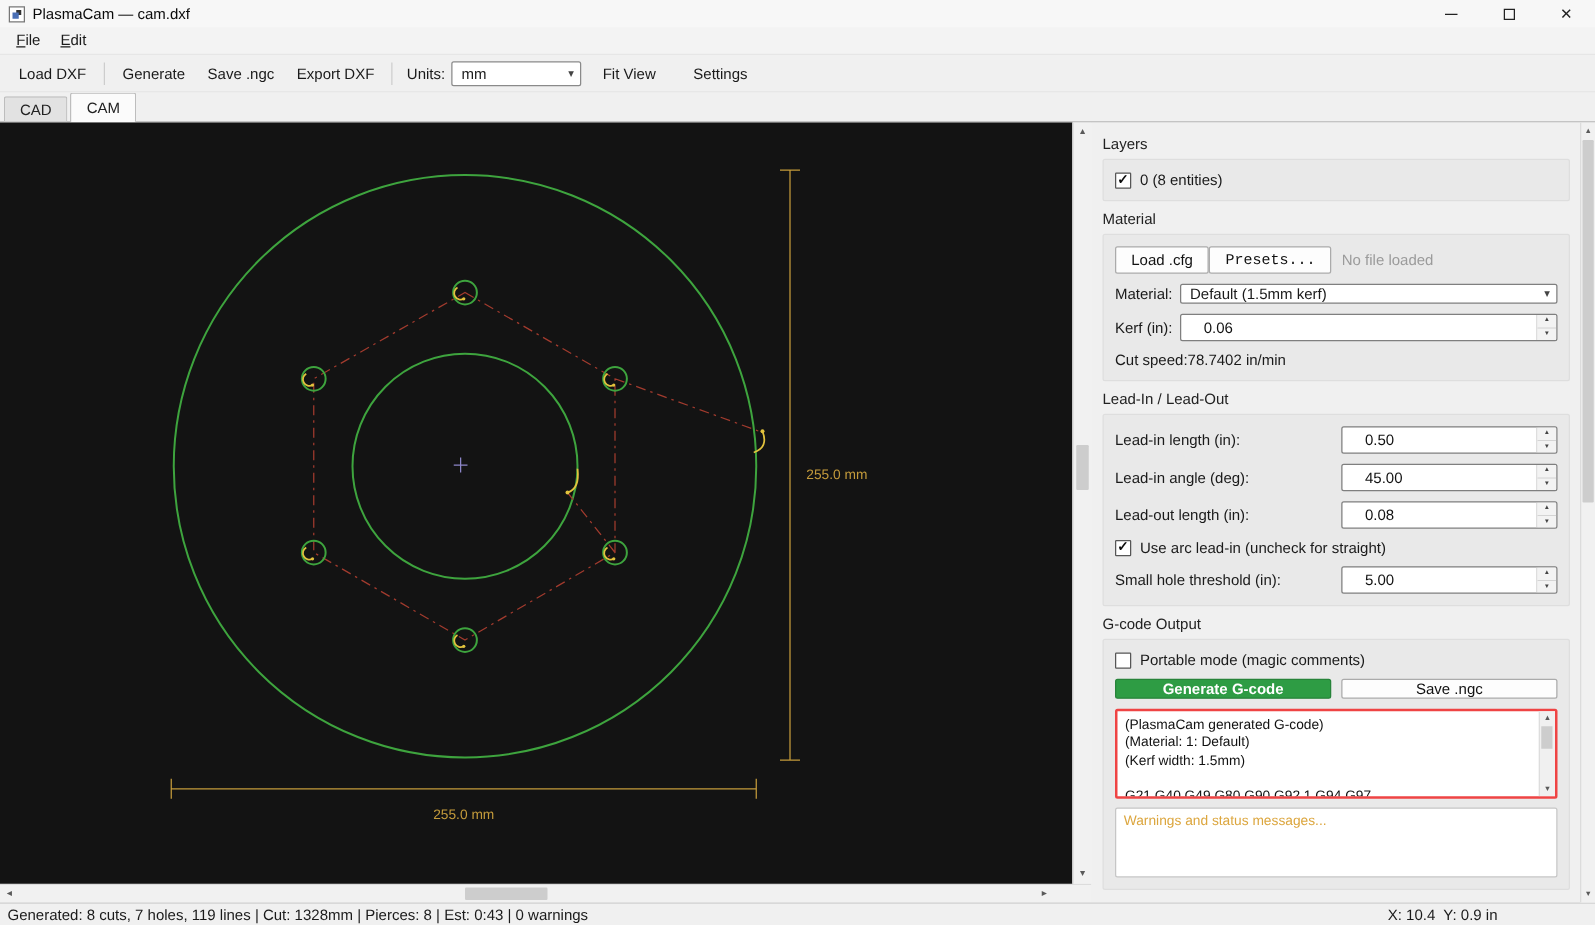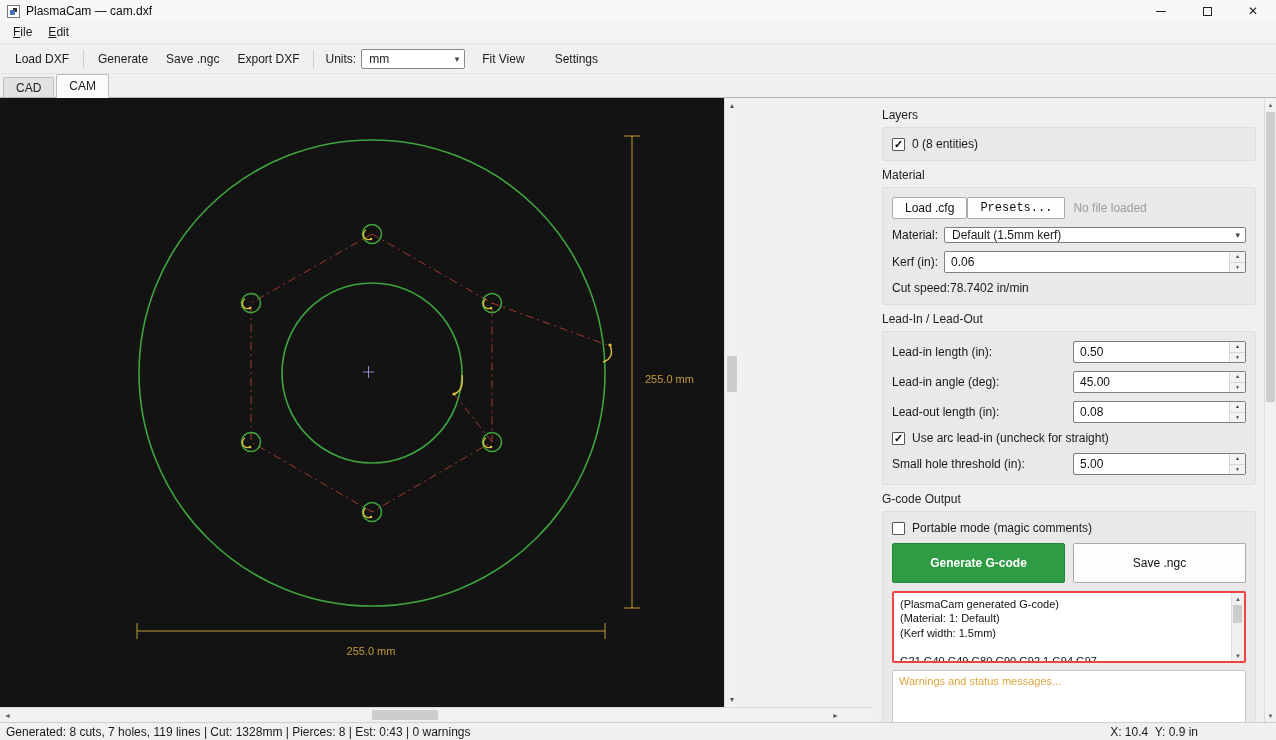--- a/index.html
+++ b/index.html
@@ -78,7 +78,7 @@
   .combo { flex:1; height:16px; background:#ffffff; border:1px solid #7f7f7f; border-radius:2px; display:flex; align-items:flex-end; padding:0 22px 0 7px; position:relative; }
   .spin { height:22px; background:#fff; border:1px solid #7f7f7f; border-radius:2px; display:flex; position:relative; overflow:hidden; }
   .spin.flex1 { flex:1; }
-  .spin input { border:none; outline:none; flex:1; min-width:0; font:12px "Liberation Sans",sans-serif; padding:0 6px; background:transparent; color:#111; }
+  .spin input { border:none; outline:none; flex:1; min-width:0; font:12px "Liberation Sans",sans-serif; padding:0 18px; background:transparent; color:#111; }
   .spin-btns { width:16px; display:flex; flex-direction:column; border-left:1px solid #d4d4d4; flex:0 0 auto; }
   .spin-up, .spin-down { flex:1; display:flex; align-items:center; justify-content:center; background:#f3f3f3; color:#444; font-size:5px; line-height:1; }
   .spin-up::before{content:"▲";} .spin-down::before{content:"▼";}

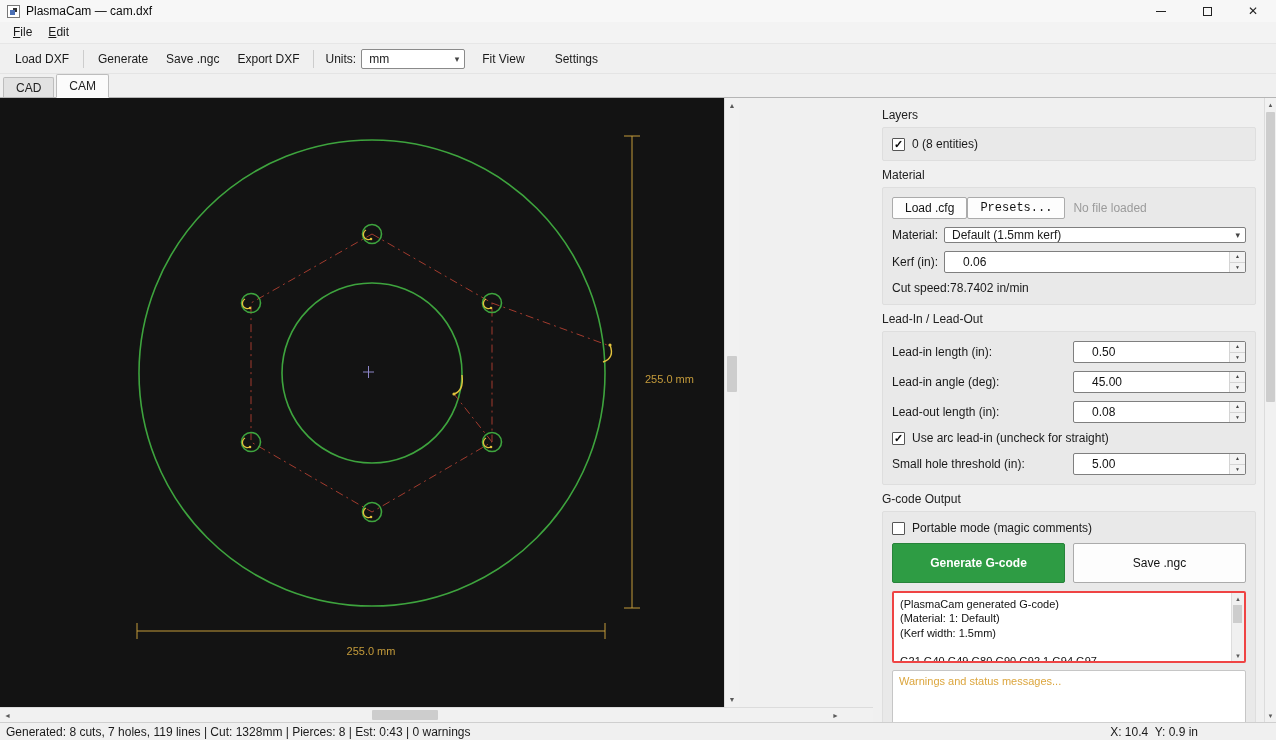--- a/index.html
+++ b/index.html
@@ -42,7 +42,7 @@
   .main { flex:1; display:flex; min-height:0; }
   .canvas-col { width:873px; display:flex; flex-direction:column; flex:0 0 auto; }
   .canvas-row { flex:1; display:flex; min-height:0; }
-  .canvas { width:724px; background:#131313; position:relative; overflow:hidden; }
+  .canvas { width:858px; background:#131313; position:relative; overflow:hidden; }
   .canvas svg { position:absolute; inset:0; }
   .scroll-v { width:15px; background:#f1f1f1; border-left:1px solid #dcdcdc; position:relative; display:flex; flex-direction:column; justify-content:space-between; }
   .sb-btn { height:15px; width:100%; display:flex; align-items:center; justify-content:center; color:#5a5a5a; font-size:7px; line-height:1; flex:0 0 auto; }

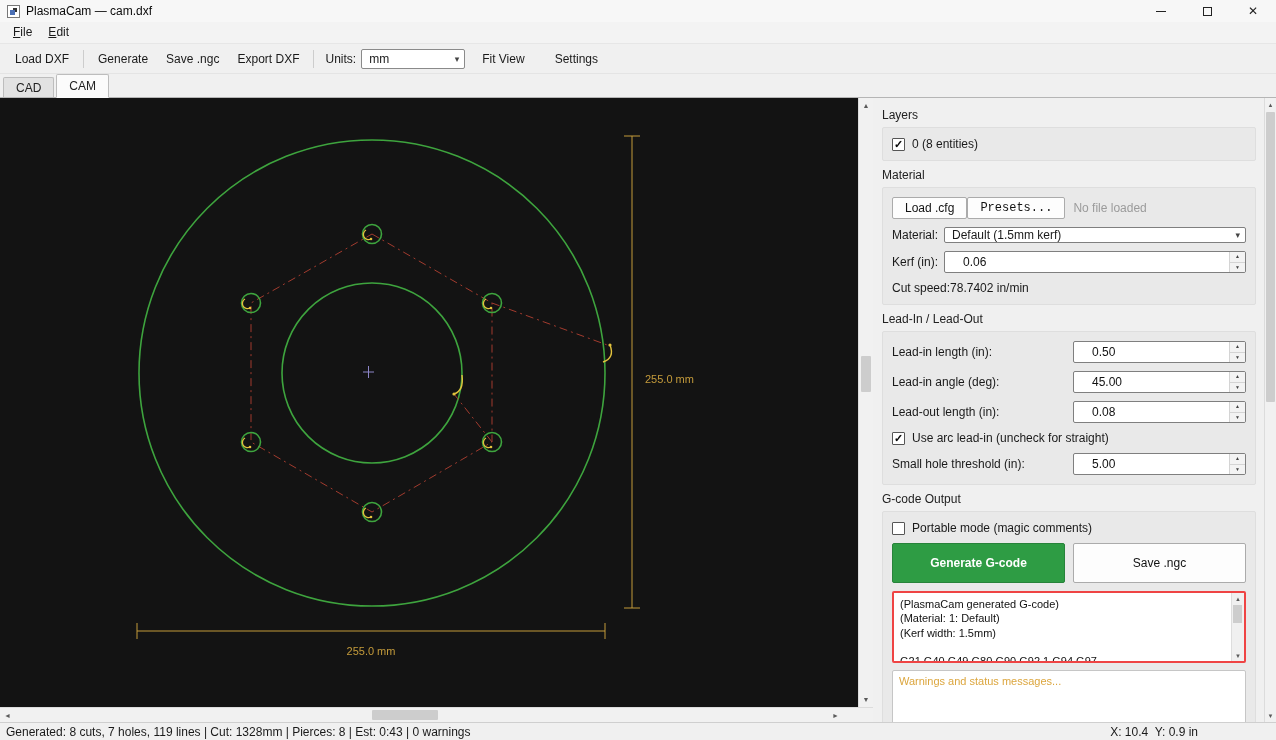--- a/index.html
+++ b/index.html
@@ -85,7 +85,7 @@
   .spin-up { border-bottom:1px solid #d4d4d4; }
   .spin-fixed { width:173px; flex:0 0 auto; }
   .gc-btn-row { display:flex; gap:8px; margin-bottom:8px; }
-  .gc-btn-row .btn { flex:1; height:40px; }
+  .gc-btn-row .btn { flex:1; height:16px; }
   .gcode-box { background:#fff; border:2px solid #ef4444; border-radius:2px; height:72px; position:relative; padding:4px 18px 4px 6px; overflow:hidden; margin-bottom:7px; }
   .gcode-text { font-size:11px; line-height:1.3; white-space:pre-wrap; color:#111; }
   .mini-scroll { position:absolute; top:0; right:0; bottom:0; width:13px; background:#f0f0f0; border-left:1px solid #ddd; display:flex; flex-direction:column; justify-content:space-between; }

